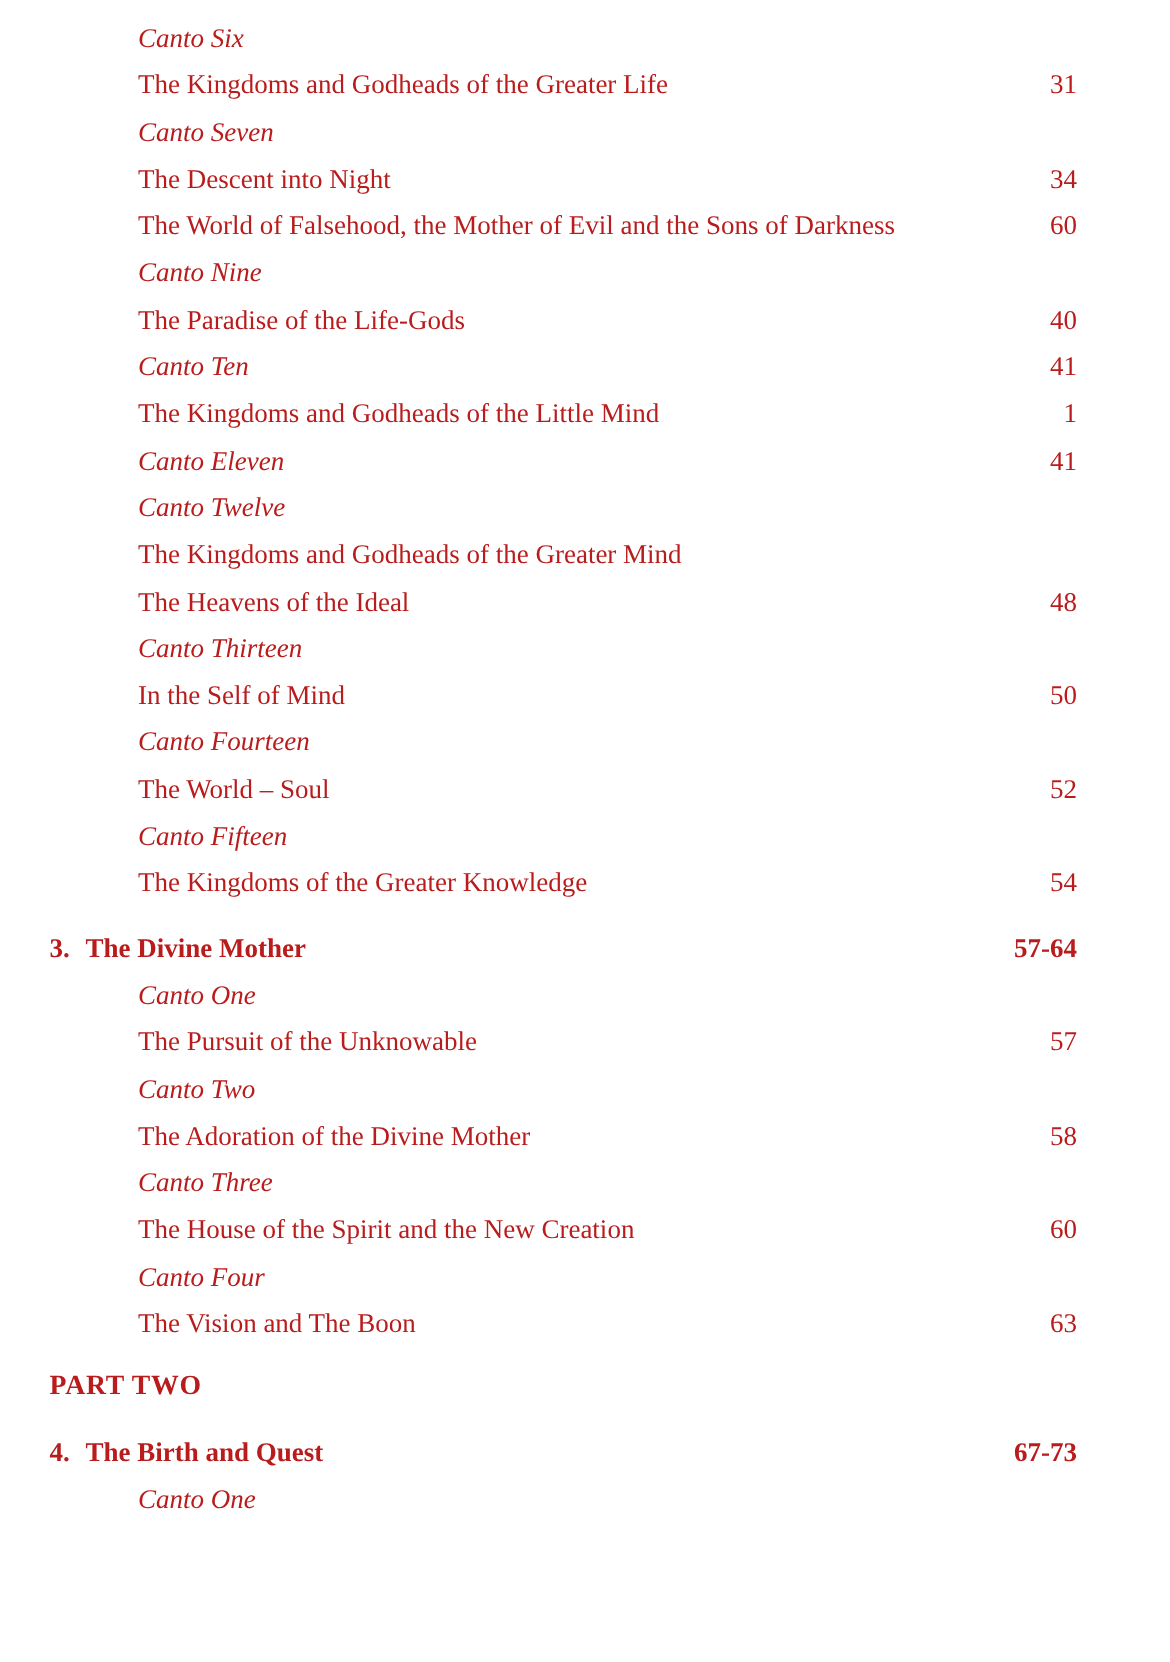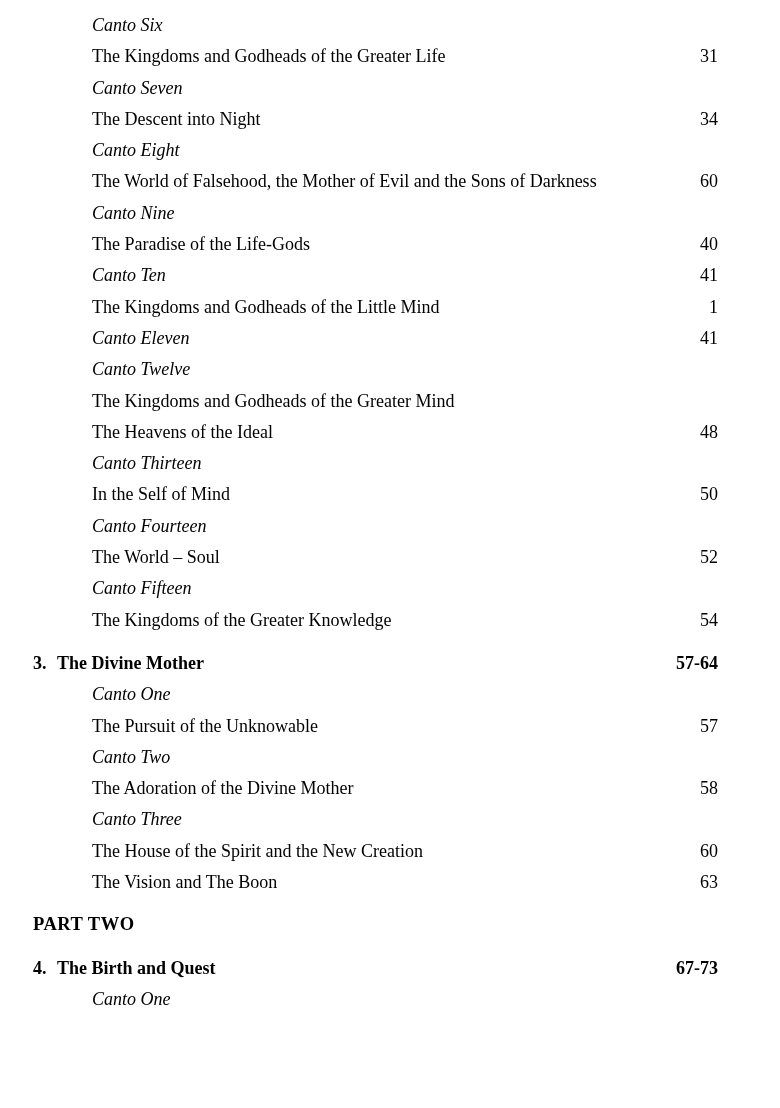--- a/index.html
+++ b/index.html
@@ -15,7 +15,7 @@
     box-sizing: border-box;
     padding: 10px 62px 10px 33px;
     font-family: "Liberation Serif", "DejaVu Serif", serif;
-    color: #000000;
+    color: #b91c1c;
     overflow: hidden;
   }
   .toc {

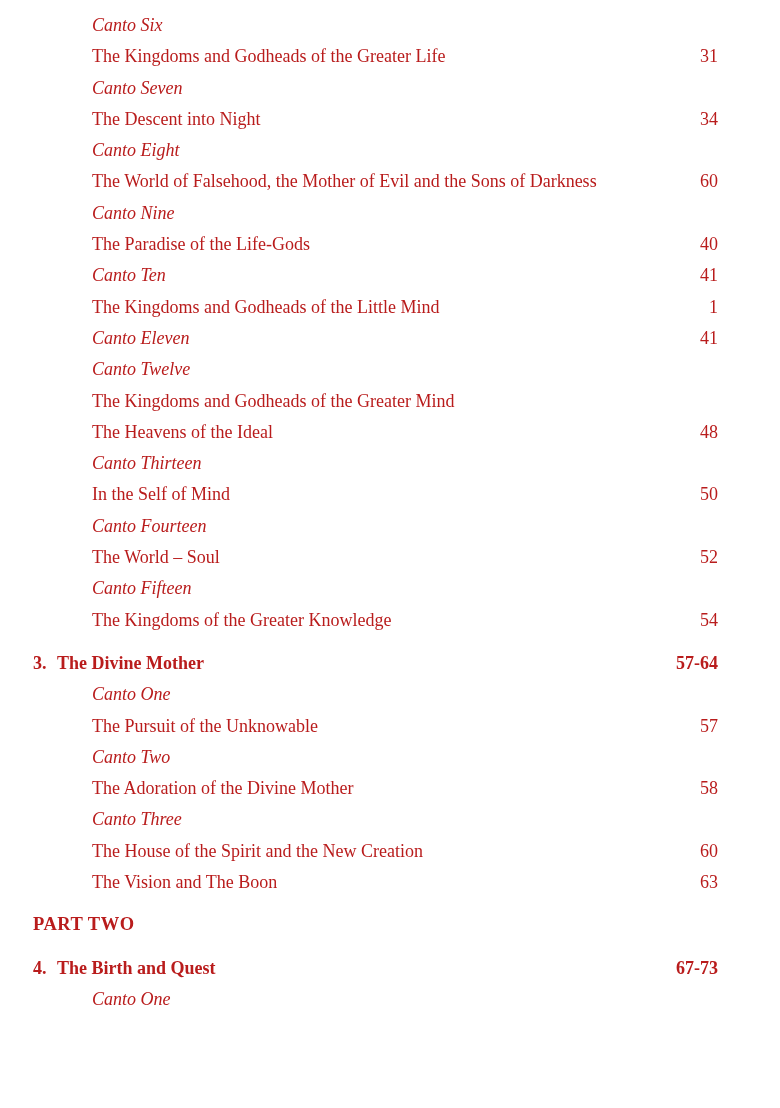--- a/index.html
+++ b/index.html
@@ -80,10 +80,6 @@
       <div class="row title">
         <span class="label">The Descent into Night</span>
         <span class="page-num">34</span>
-      </div>
-      <div class="row canto">
-        <span class="label">Canto Eight</span>
-        <span class="page-num"></span>
       </div>
       <div class="row title">
         <span class="label">The World of Falsehood, the Mother of Evil and the Sons of Darkness</span>

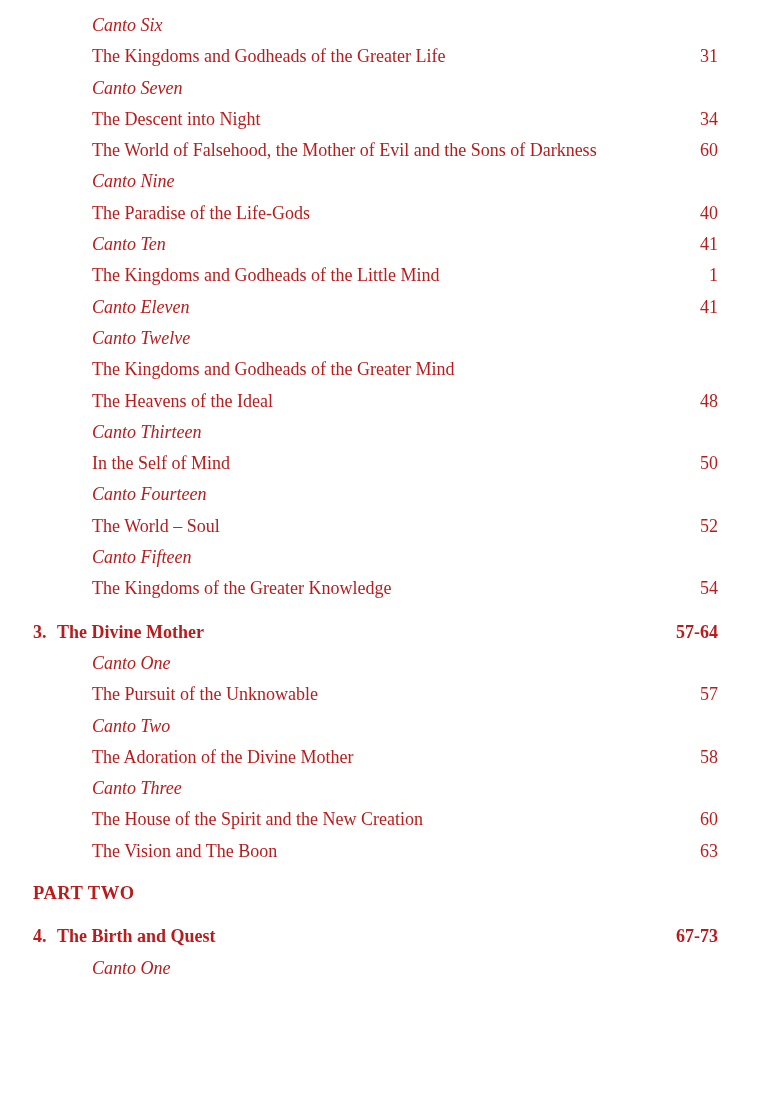--- a/index.html
+++ b/index.html
@@ -170,6 +170,10 @@
         <span class="label">The House of the Spirit and the New Creation</span>
         <span class="page-num">60</span>
       </div>
+      <div class="row canto">
+        <span class="label">Canto Four</span>
+        <span class="page-num"></span>
+      </div>
       <div class="row title">
         <span class="label">The Vision and The Boon</span>
         <span class="page-num">63</span>

